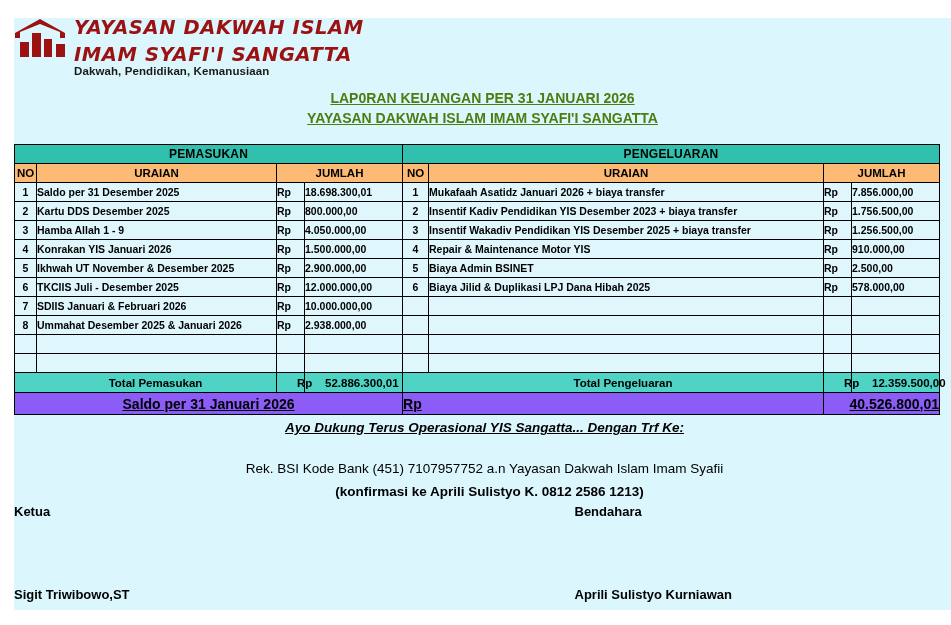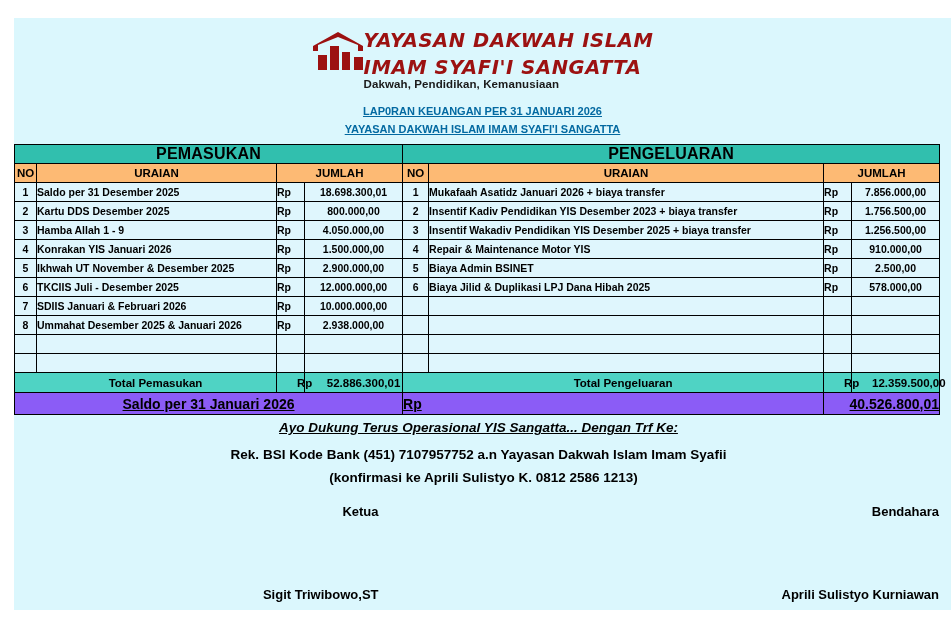--- a/index.html
+++ b/index.html
@@ -26,9 +26,7 @@
   .masthead {
     display: flex;
     align-items: flex-start;
-    justify-content: center;
-    padding-top: 13px;
-    gap: 0;
+    gap: 8px;
   }
   .logo-mark { width: 52px; height: 40px; flex: none; }
   .logo-text { display: flex; flex-direction: column; line-height: 1; }

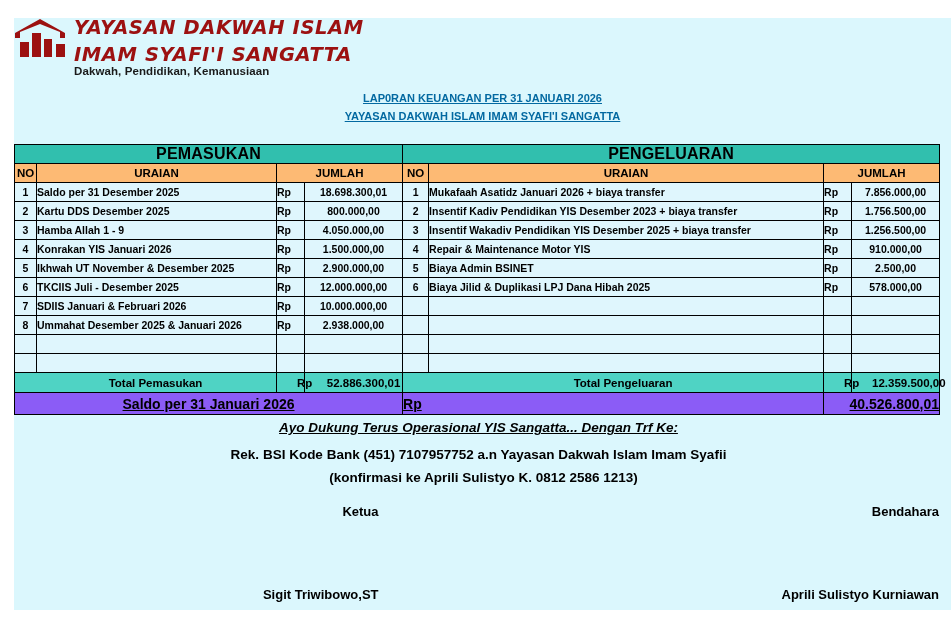--- a/index.html
+++ b/index.html
@@ -51,9 +51,9 @@
   
   .titles { text-align: center; margin-top: 10px; }
   .title-line {
-    font-size: 11px;
-    font-weight: bold;
-    color: #0369a1;
+    font-size: 14px;
+    font-weight: bold;
+    color: #4d7c0f;
     text-decoration: underline;
     line-height: 1.45;
     display: inline-block;

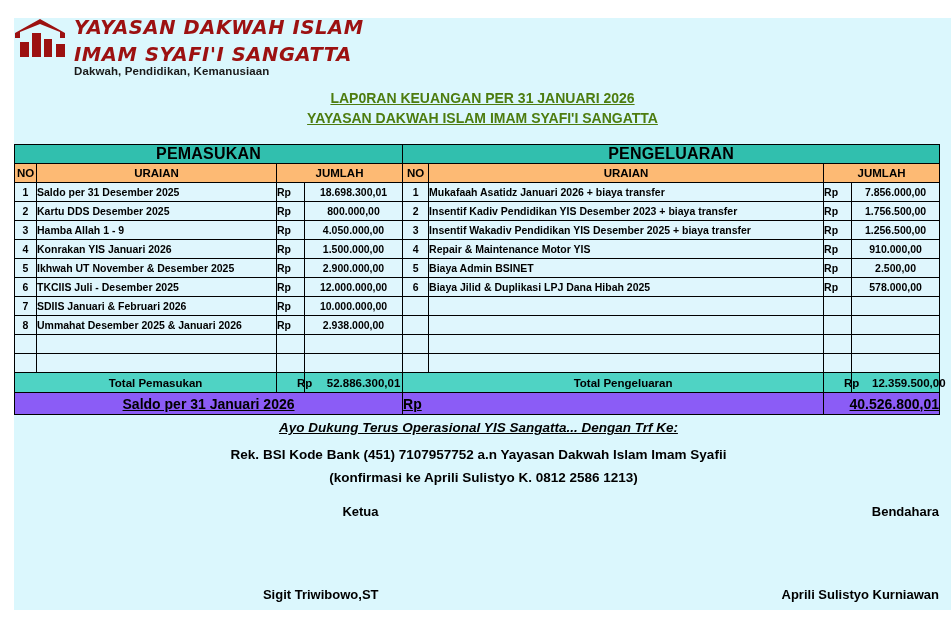--- a/index.html
+++ b/index.html
@@ -80,7 +80,7 @@
   .band {
     background: #31bfae;
     text-align: center;
-    font-size: 16px;
+    font-size: 12px;
     letter-spacing: 0.2px;
     height: 19px;
   }

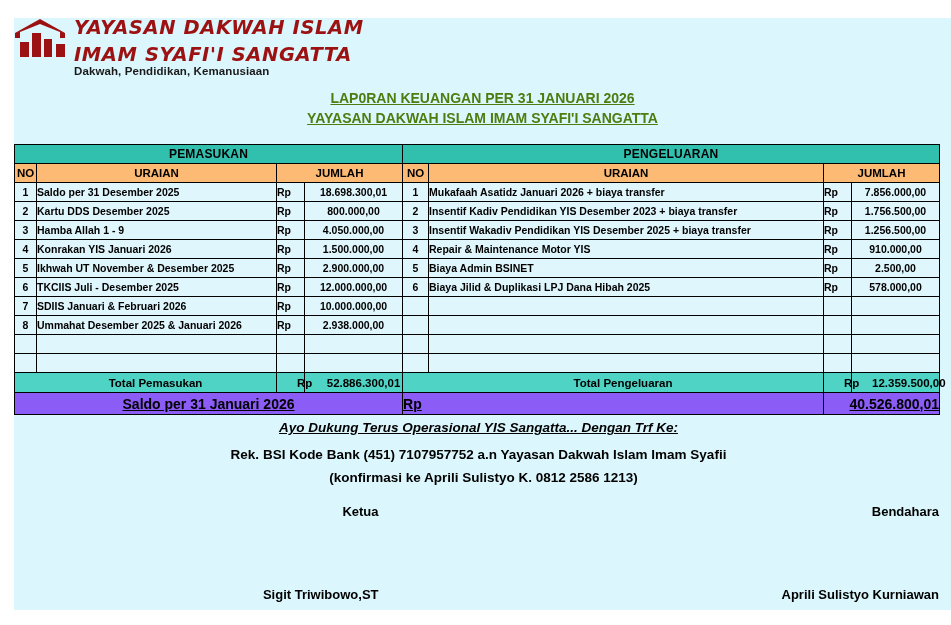--- a/index.html
+++ b/index.html
@@ -94,7 +94,7 @@
   .c-no   { text-align: center; font-size: 10.5px; }
   .c-desc { text-align: left; padding-left: 5px; font-size: 10.5px; }
   .c-rp   { text-align: left;  padding-left: 4px; font-size: 10.5px; }
-  .c-amt  { text-align: center; padding-right: 5px; font-size: 10.5px; }
+  .c-amt  { text-align: left; padding-right: 5px; font-size: 10.5px; }
   .spacer td { height: 18px; }
 
   .total-row td {

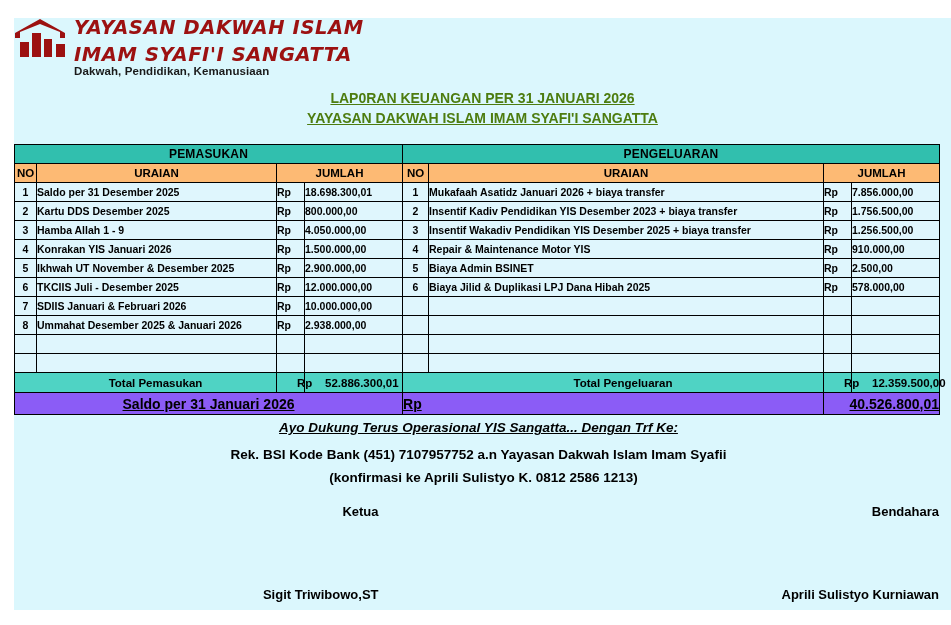--- a/index.html
+++ b/index.html
@@ -117,7 +117,7 @@
   
   .footer {
     position: absolute;
-    left: 2px;
+    left: 8px;
     top: 400px;
     width: 925px;
     text-align: center;

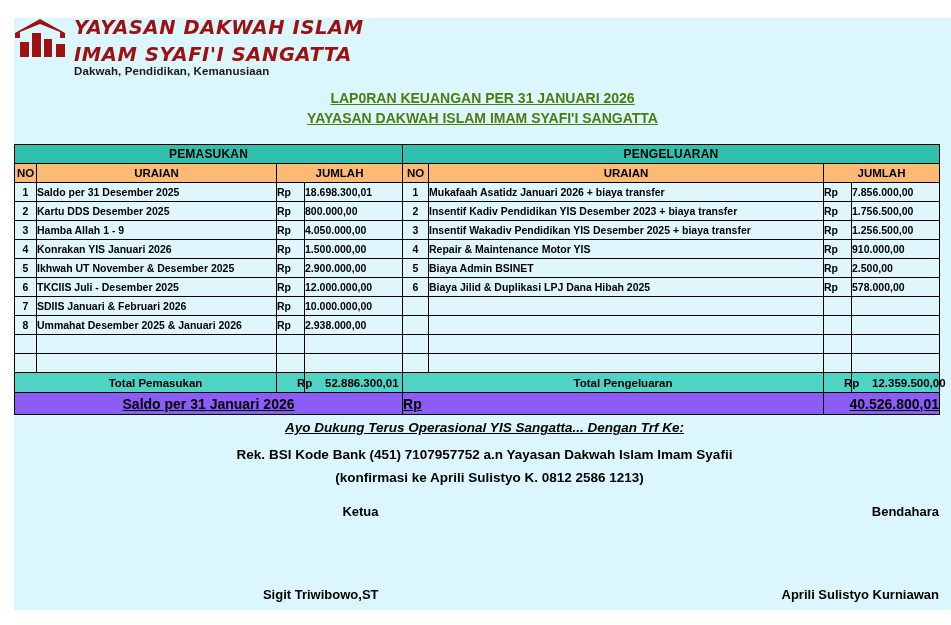--- a/index.html
+++ b/index.html
@@ -130,7 +130,7 @@
     text-decoration: underline;
     display: inline-block;
   }
-  .bank1 { font-size: 13.5px; font-weight: bold; margin-top: 11px; }
+  .bank1 { font-size: 13.5px; font-weight: normal; margin-top: 25px; }
   .bank2 { font-size: 13.5px; font-weight: bold; margin-top: 8px; margin-left: 10px; }
 
   .signatures {

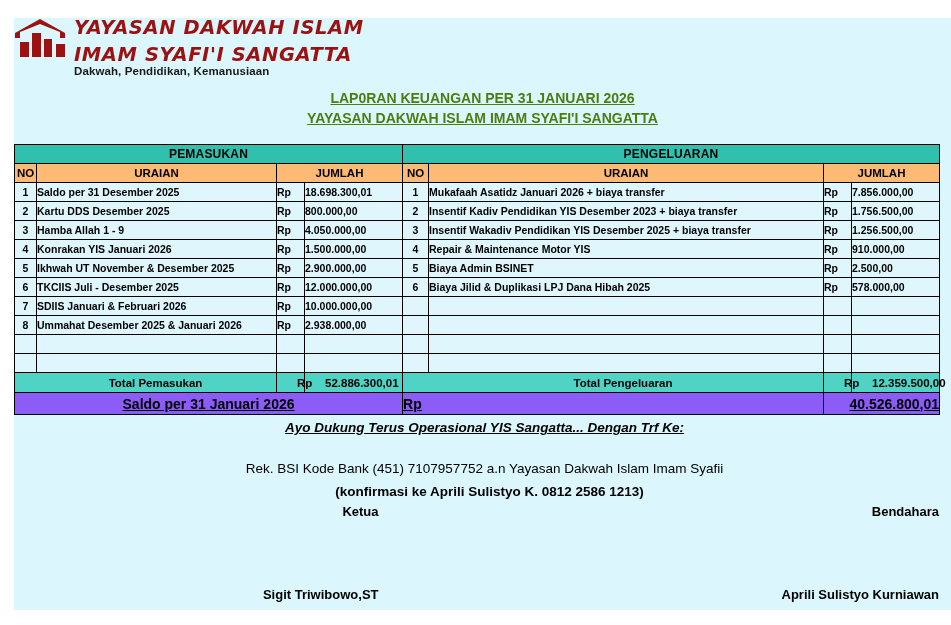--- a/index.html
+++ b/index.html
@@ -140,7 +140,7 @@
     width: 925px;
     display: flex;
   }
-  .sig-col { width: 50%; text-align: right; }
+  .sig-col { width: 50%; text-align: left; }
   .sig-col.left  { padding-right: 96px; }
   .sig-col.right { padding-left: 100px; }
   .sig-role { font-size: 13px; font-weight: bold; }

